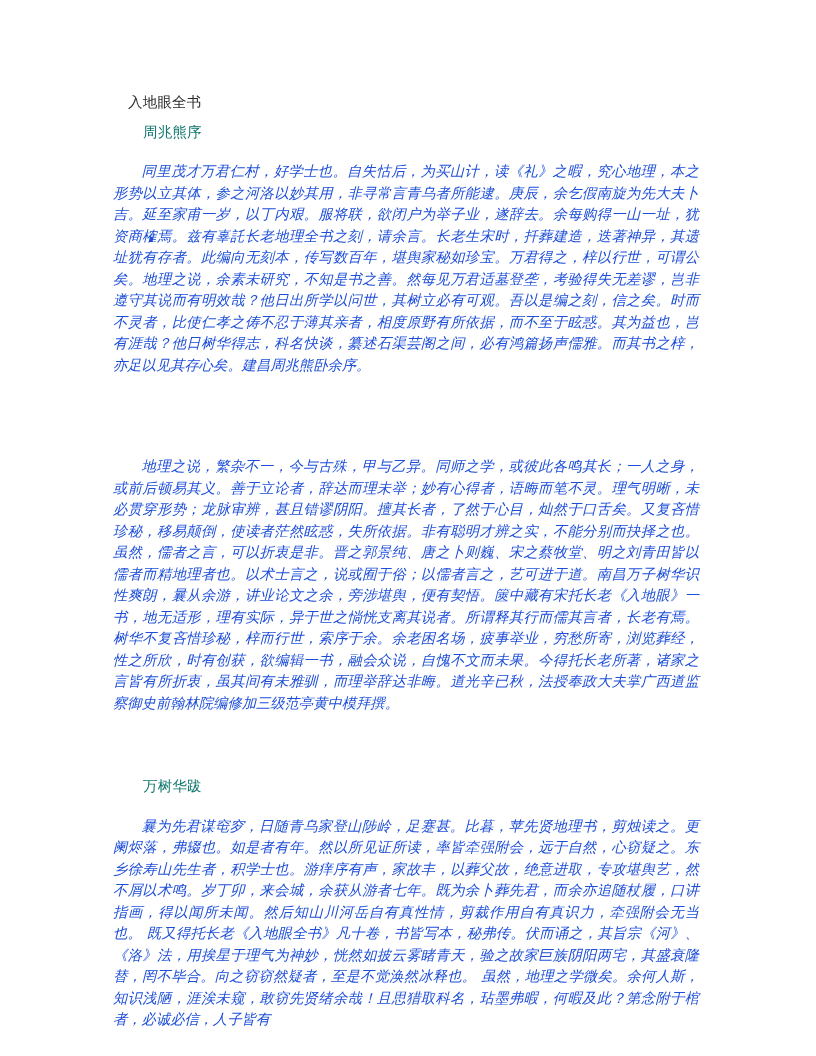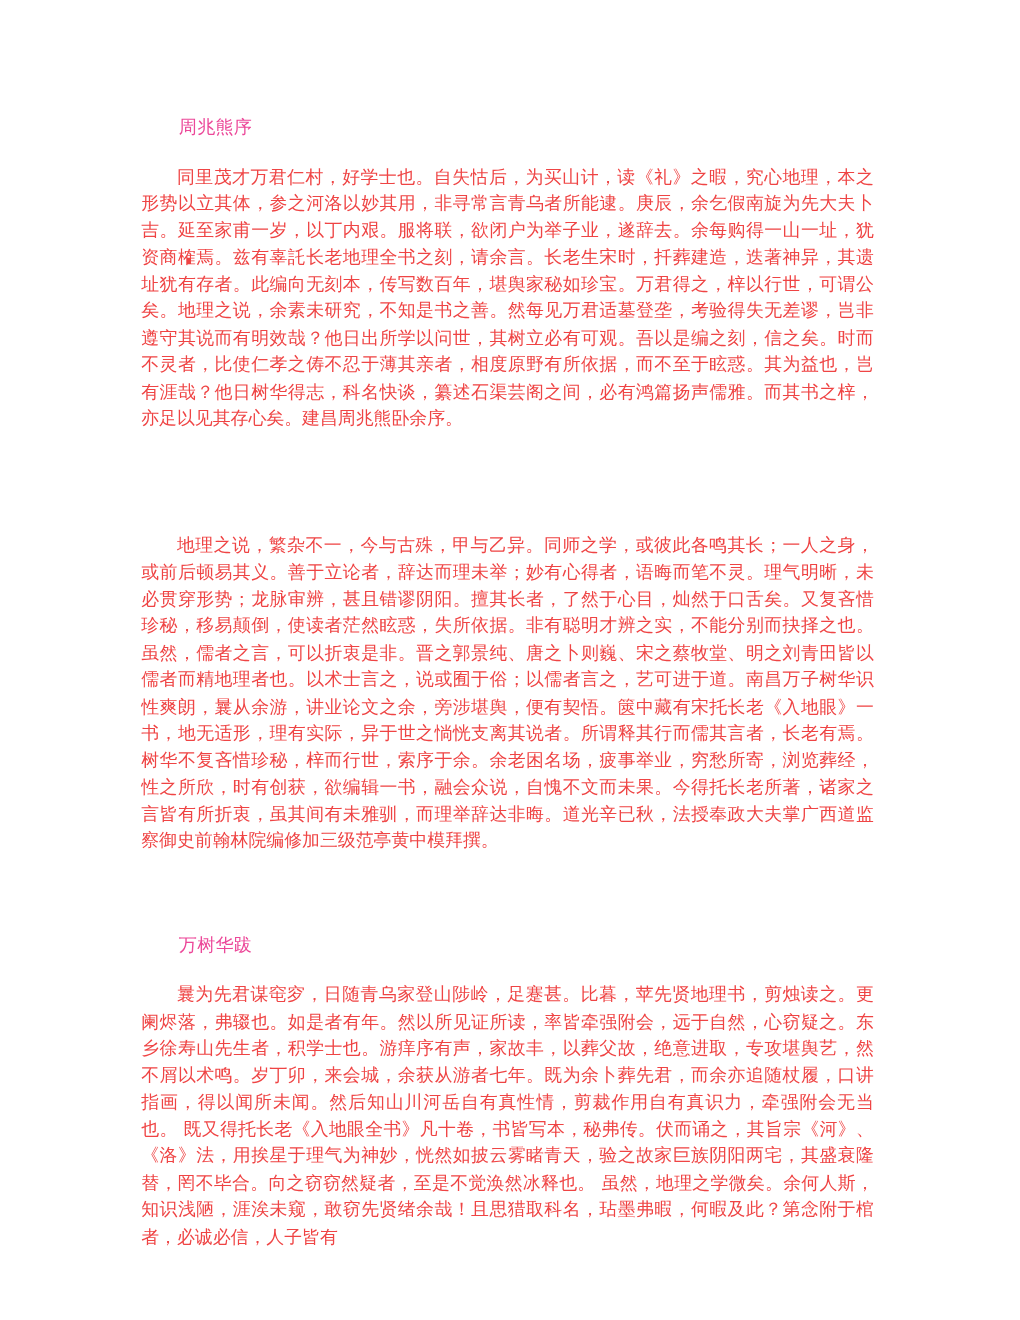--- a/index.html
+++ b/index.html
@@ -71,6 +71,7 @@
 <div class="page">
   <div class="content">
 
+    <div class="doc-title">入地眼全书</div>
 
     <div class="section">
       <div class="sec-heading">周兆熊序</div>

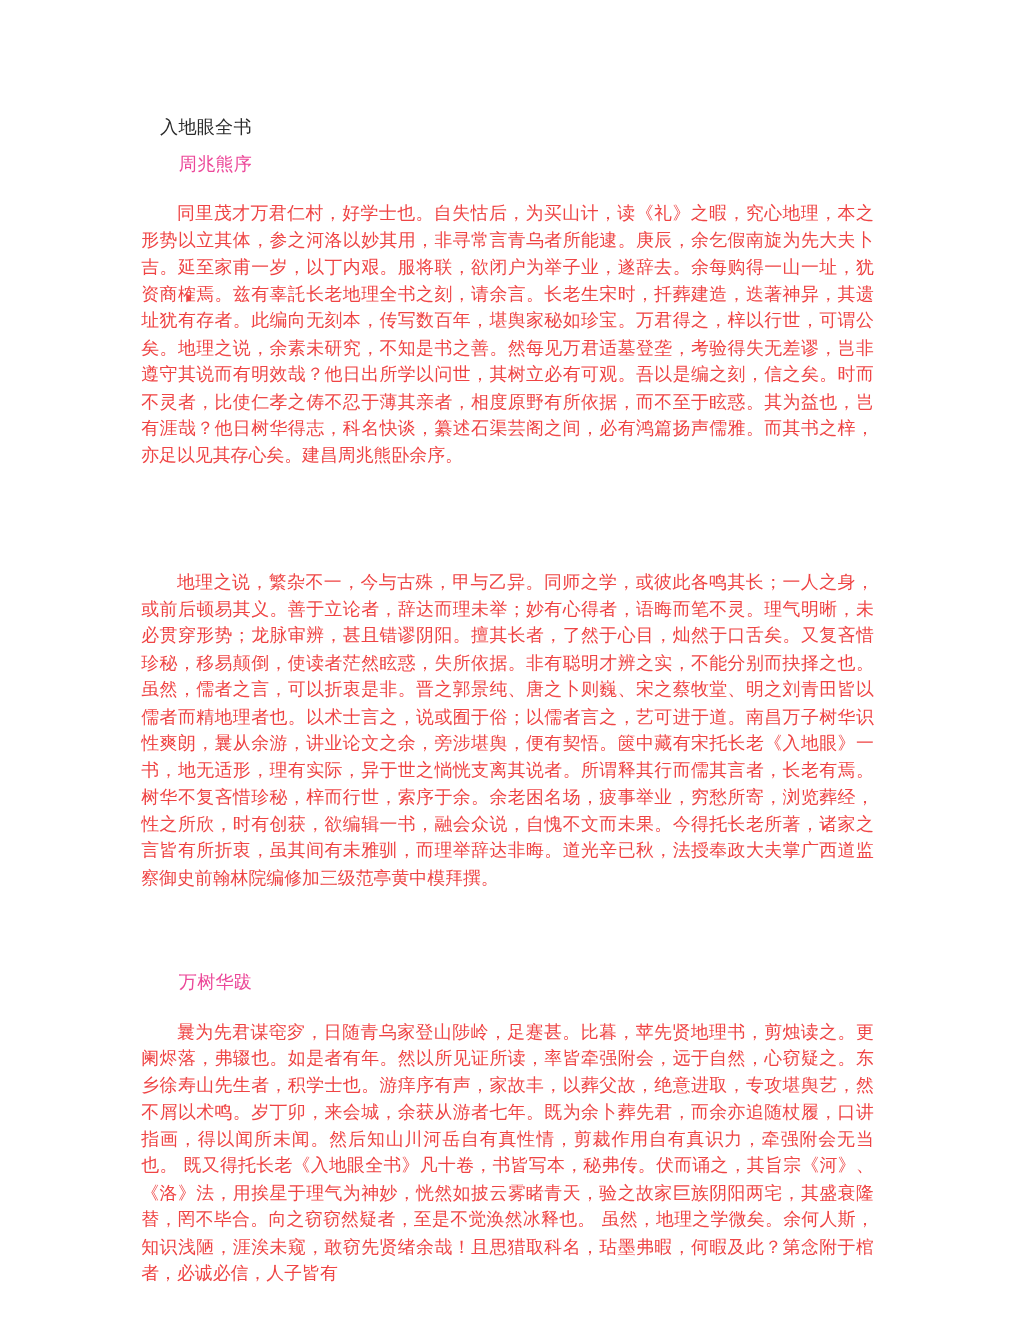--- a/index.html
+++ b/index.html
@@ -44,7 +44,7 @@
   .sec-heading {
     font-size: 14.5px;
     line-height: 21.5px;
-    color: #ec4899;
+    color: #0f766e;
     font-weight: normal;
     text-indent: 30px;
     margin: 0;

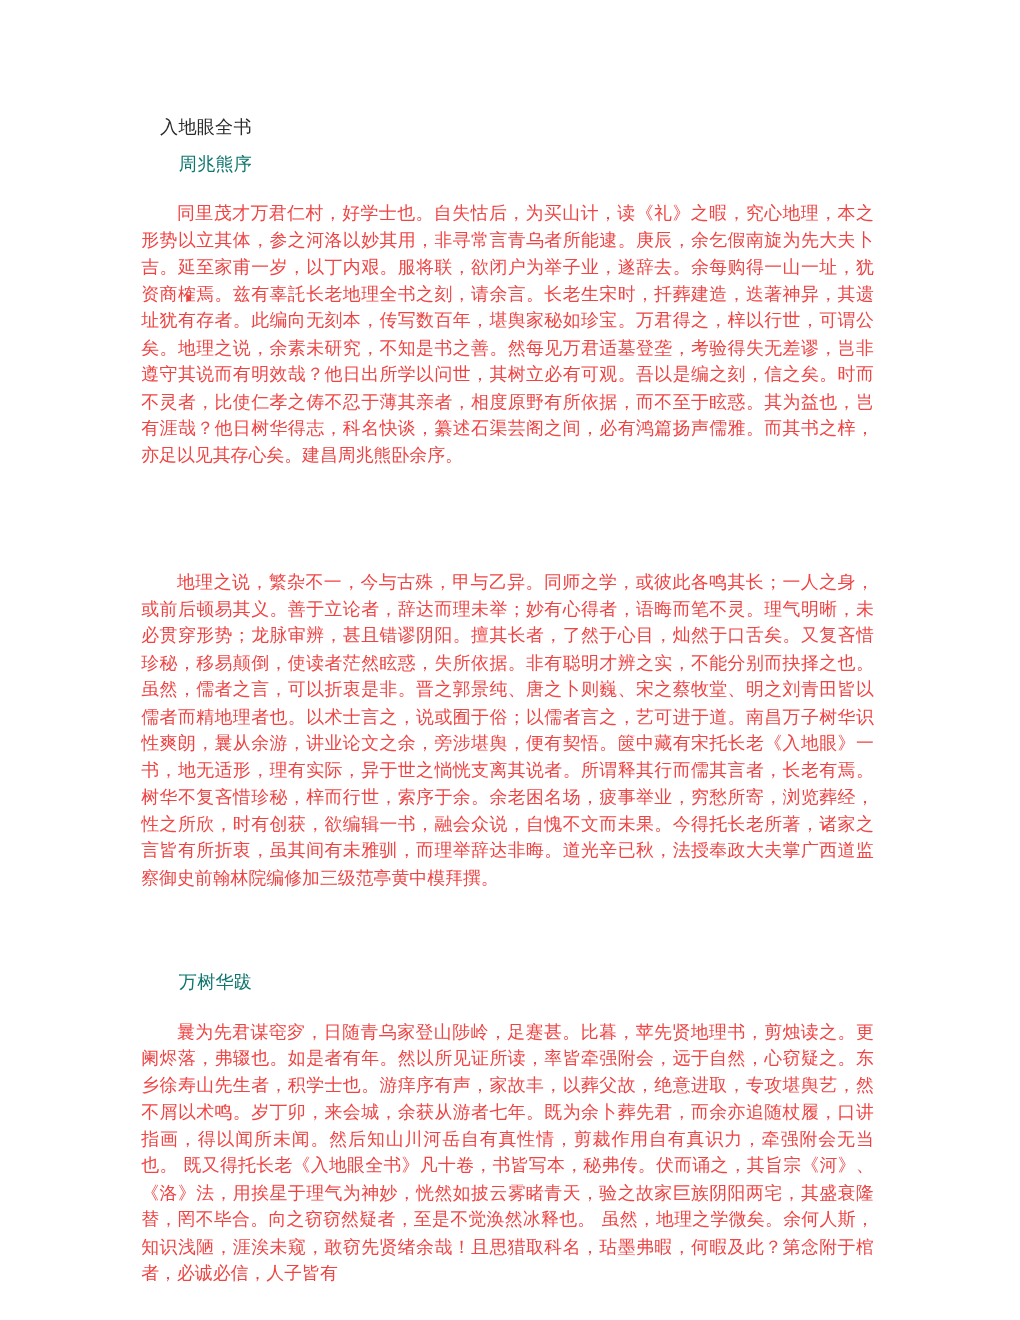--- a/index.html
+++ b/index.html
@@ -53,13 +53,14 @@
   .sec-body {
     font-size: 14.3px;
     line-height: 21.5px;
-    color: #ef4444;
+    color: #1d4ed8;
     text-align: justify;
     text-justify: inter-ideograph;
     text-indent: 2em;
     margin: 0;
     letter-spacing: 0px;
     word-break: break-all;
+    font-style: italic;
   }
   .gap-heading-body { height: 18px; }
   .gap-section { height: 62px; }

